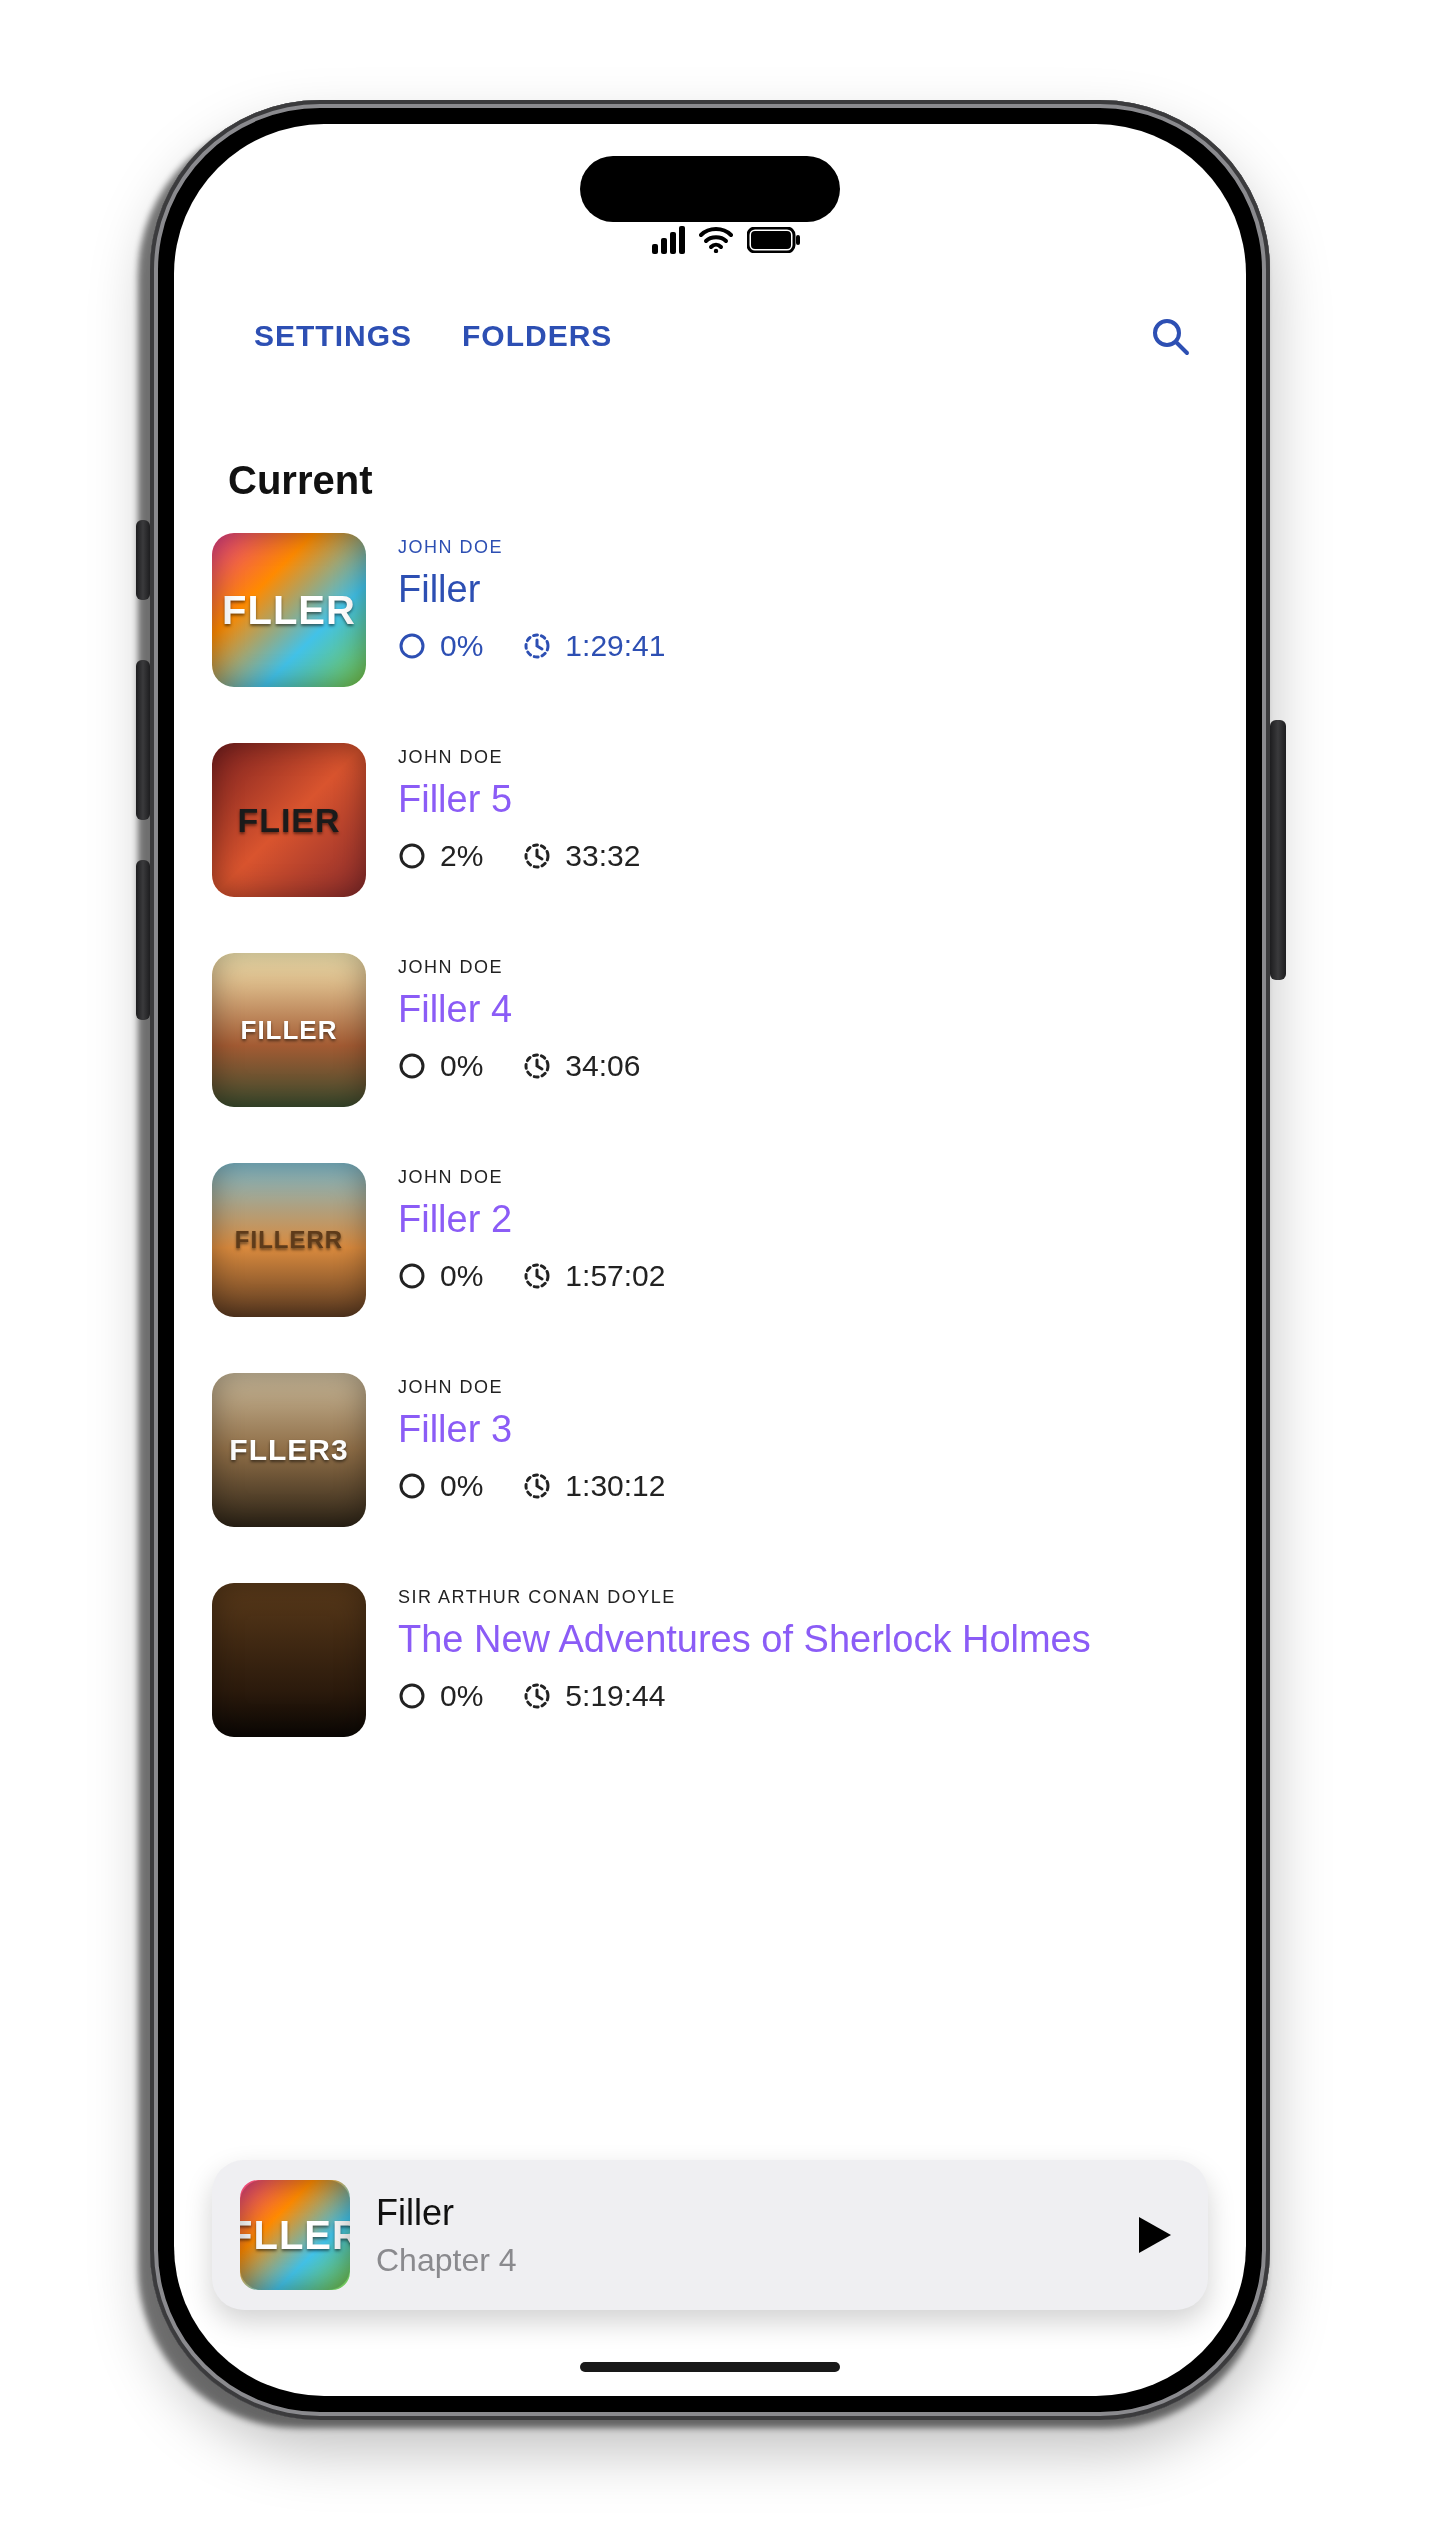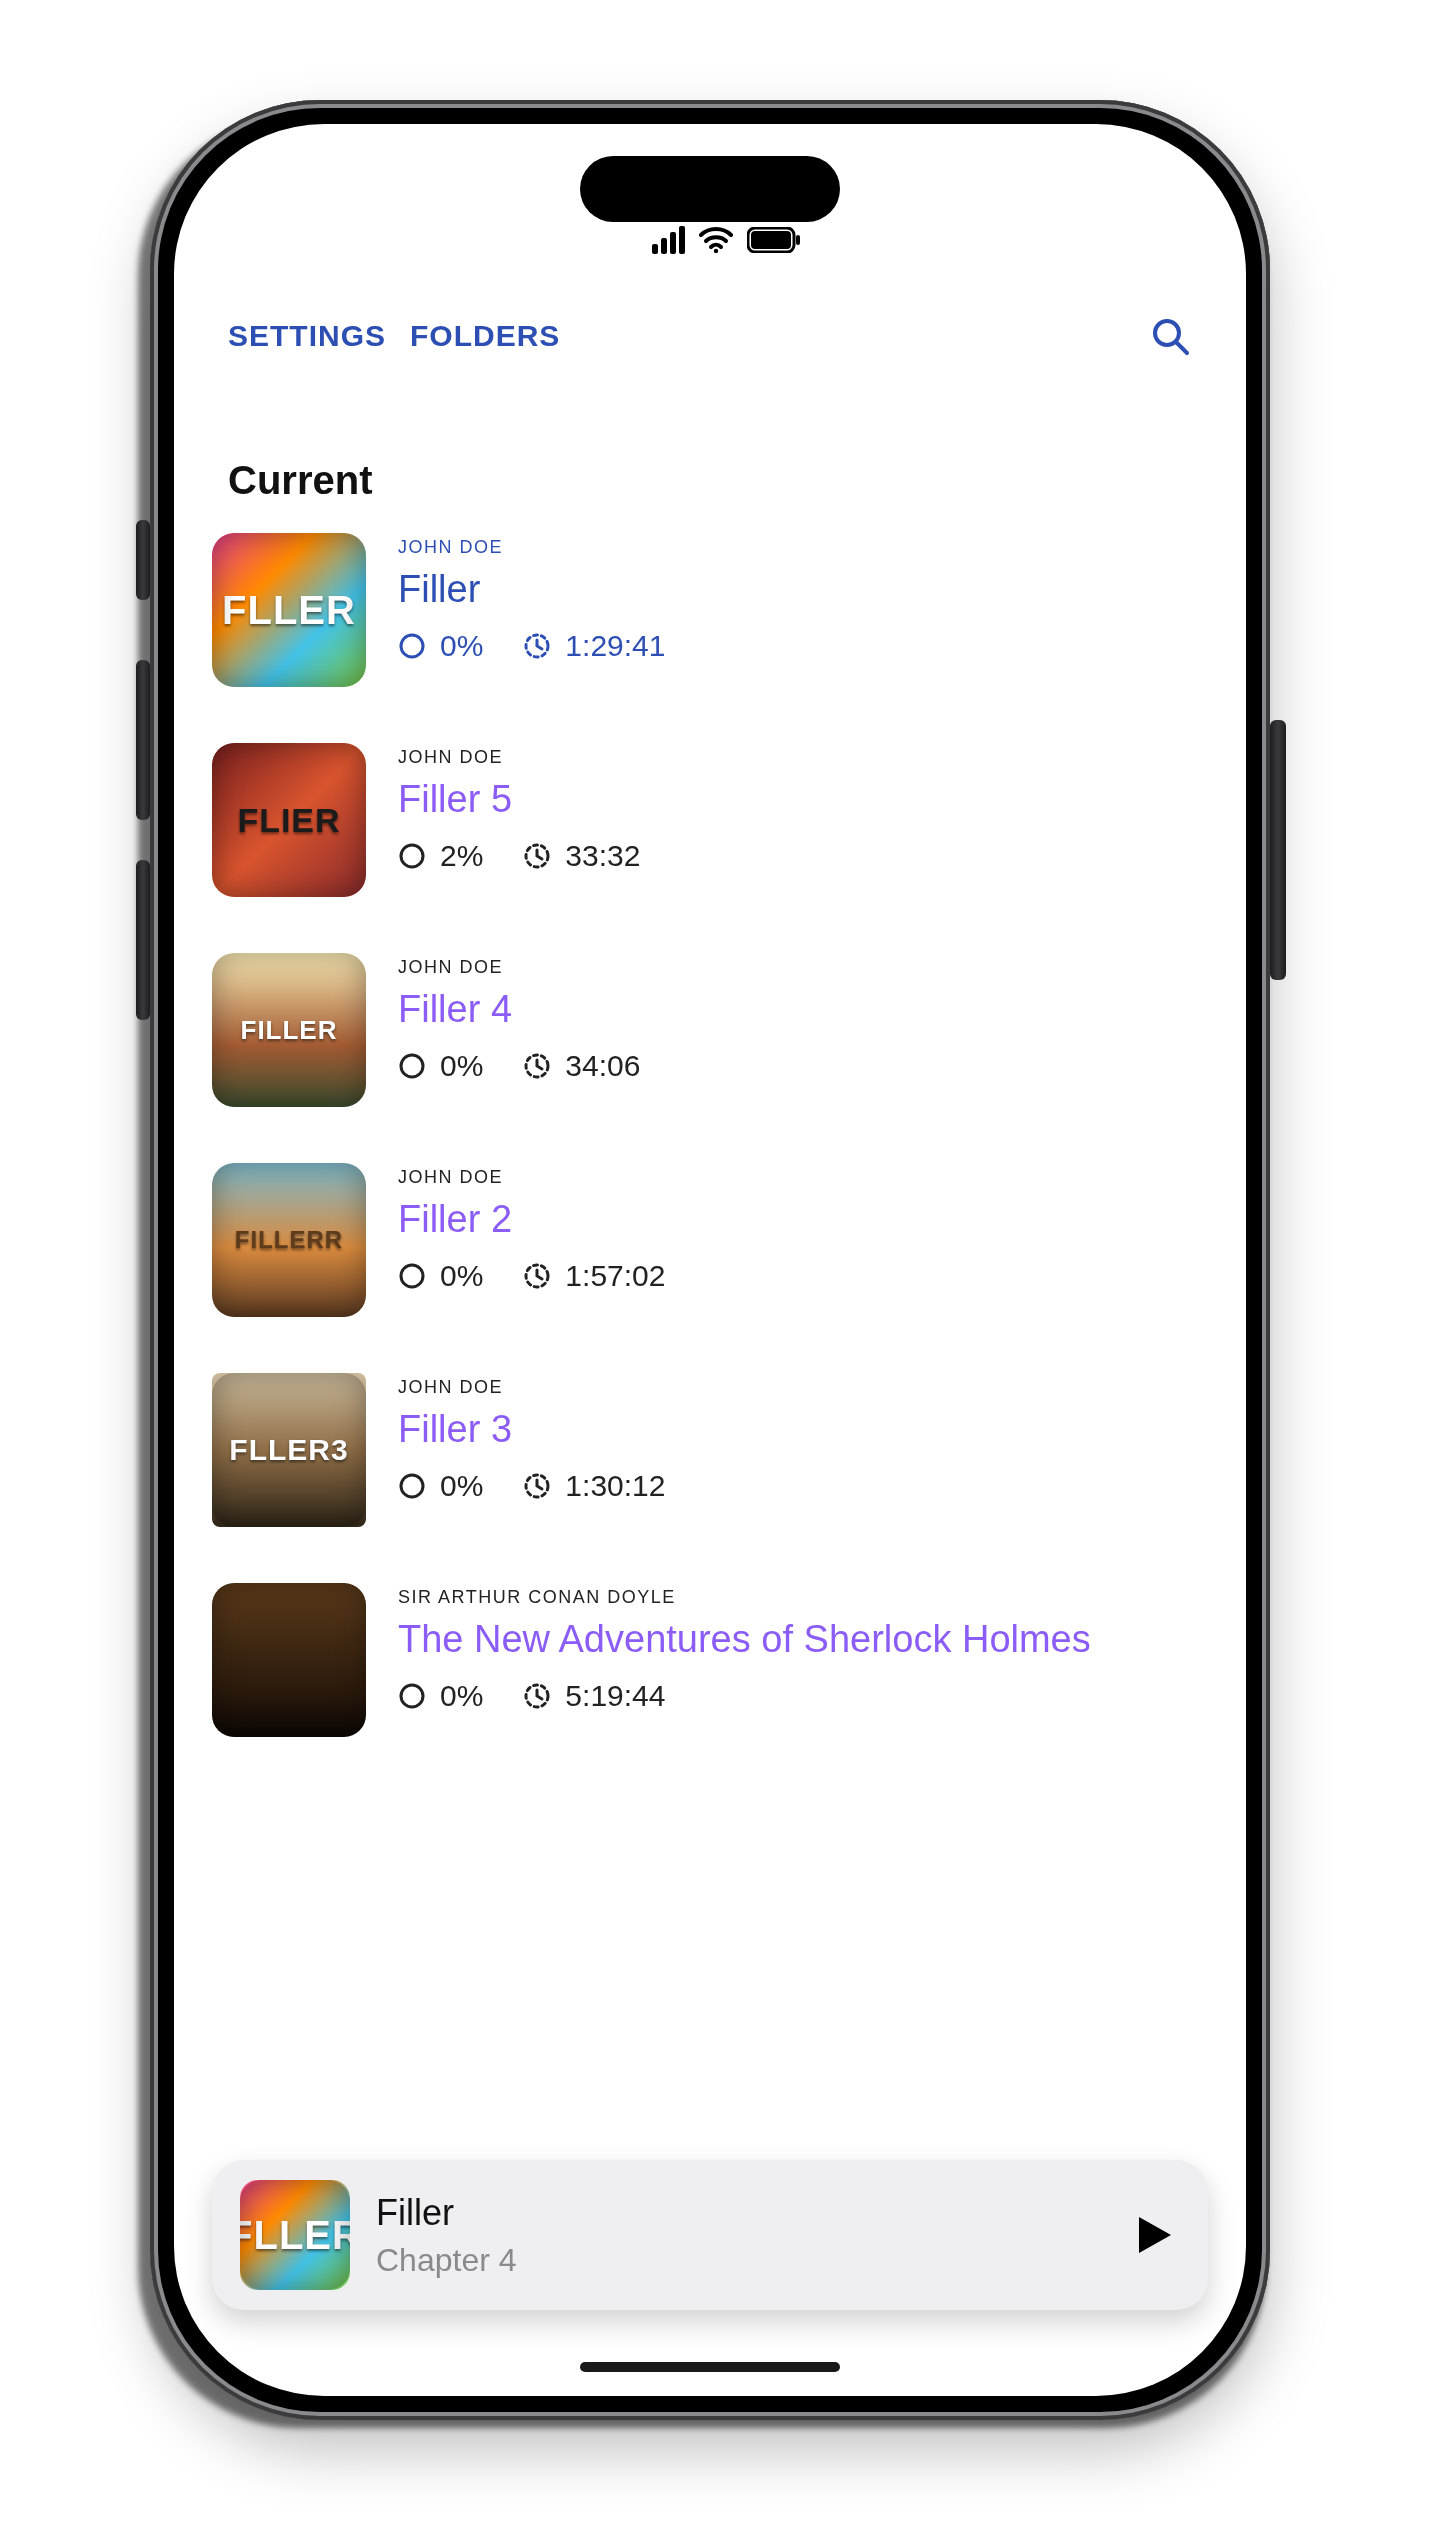--- a/index.html
+++ b/index.html
@@ -95,8 +95,8 @@
 
   .topbar {
     display: flex; align-items: center;
-    padding: 40px 54px 30px 54px;
-    gap: 24px;
+    padding: 40px 54px 30px 80px;
+    gap: 50px;
   }
   .topbar .link {
     color: #2d4fb3;

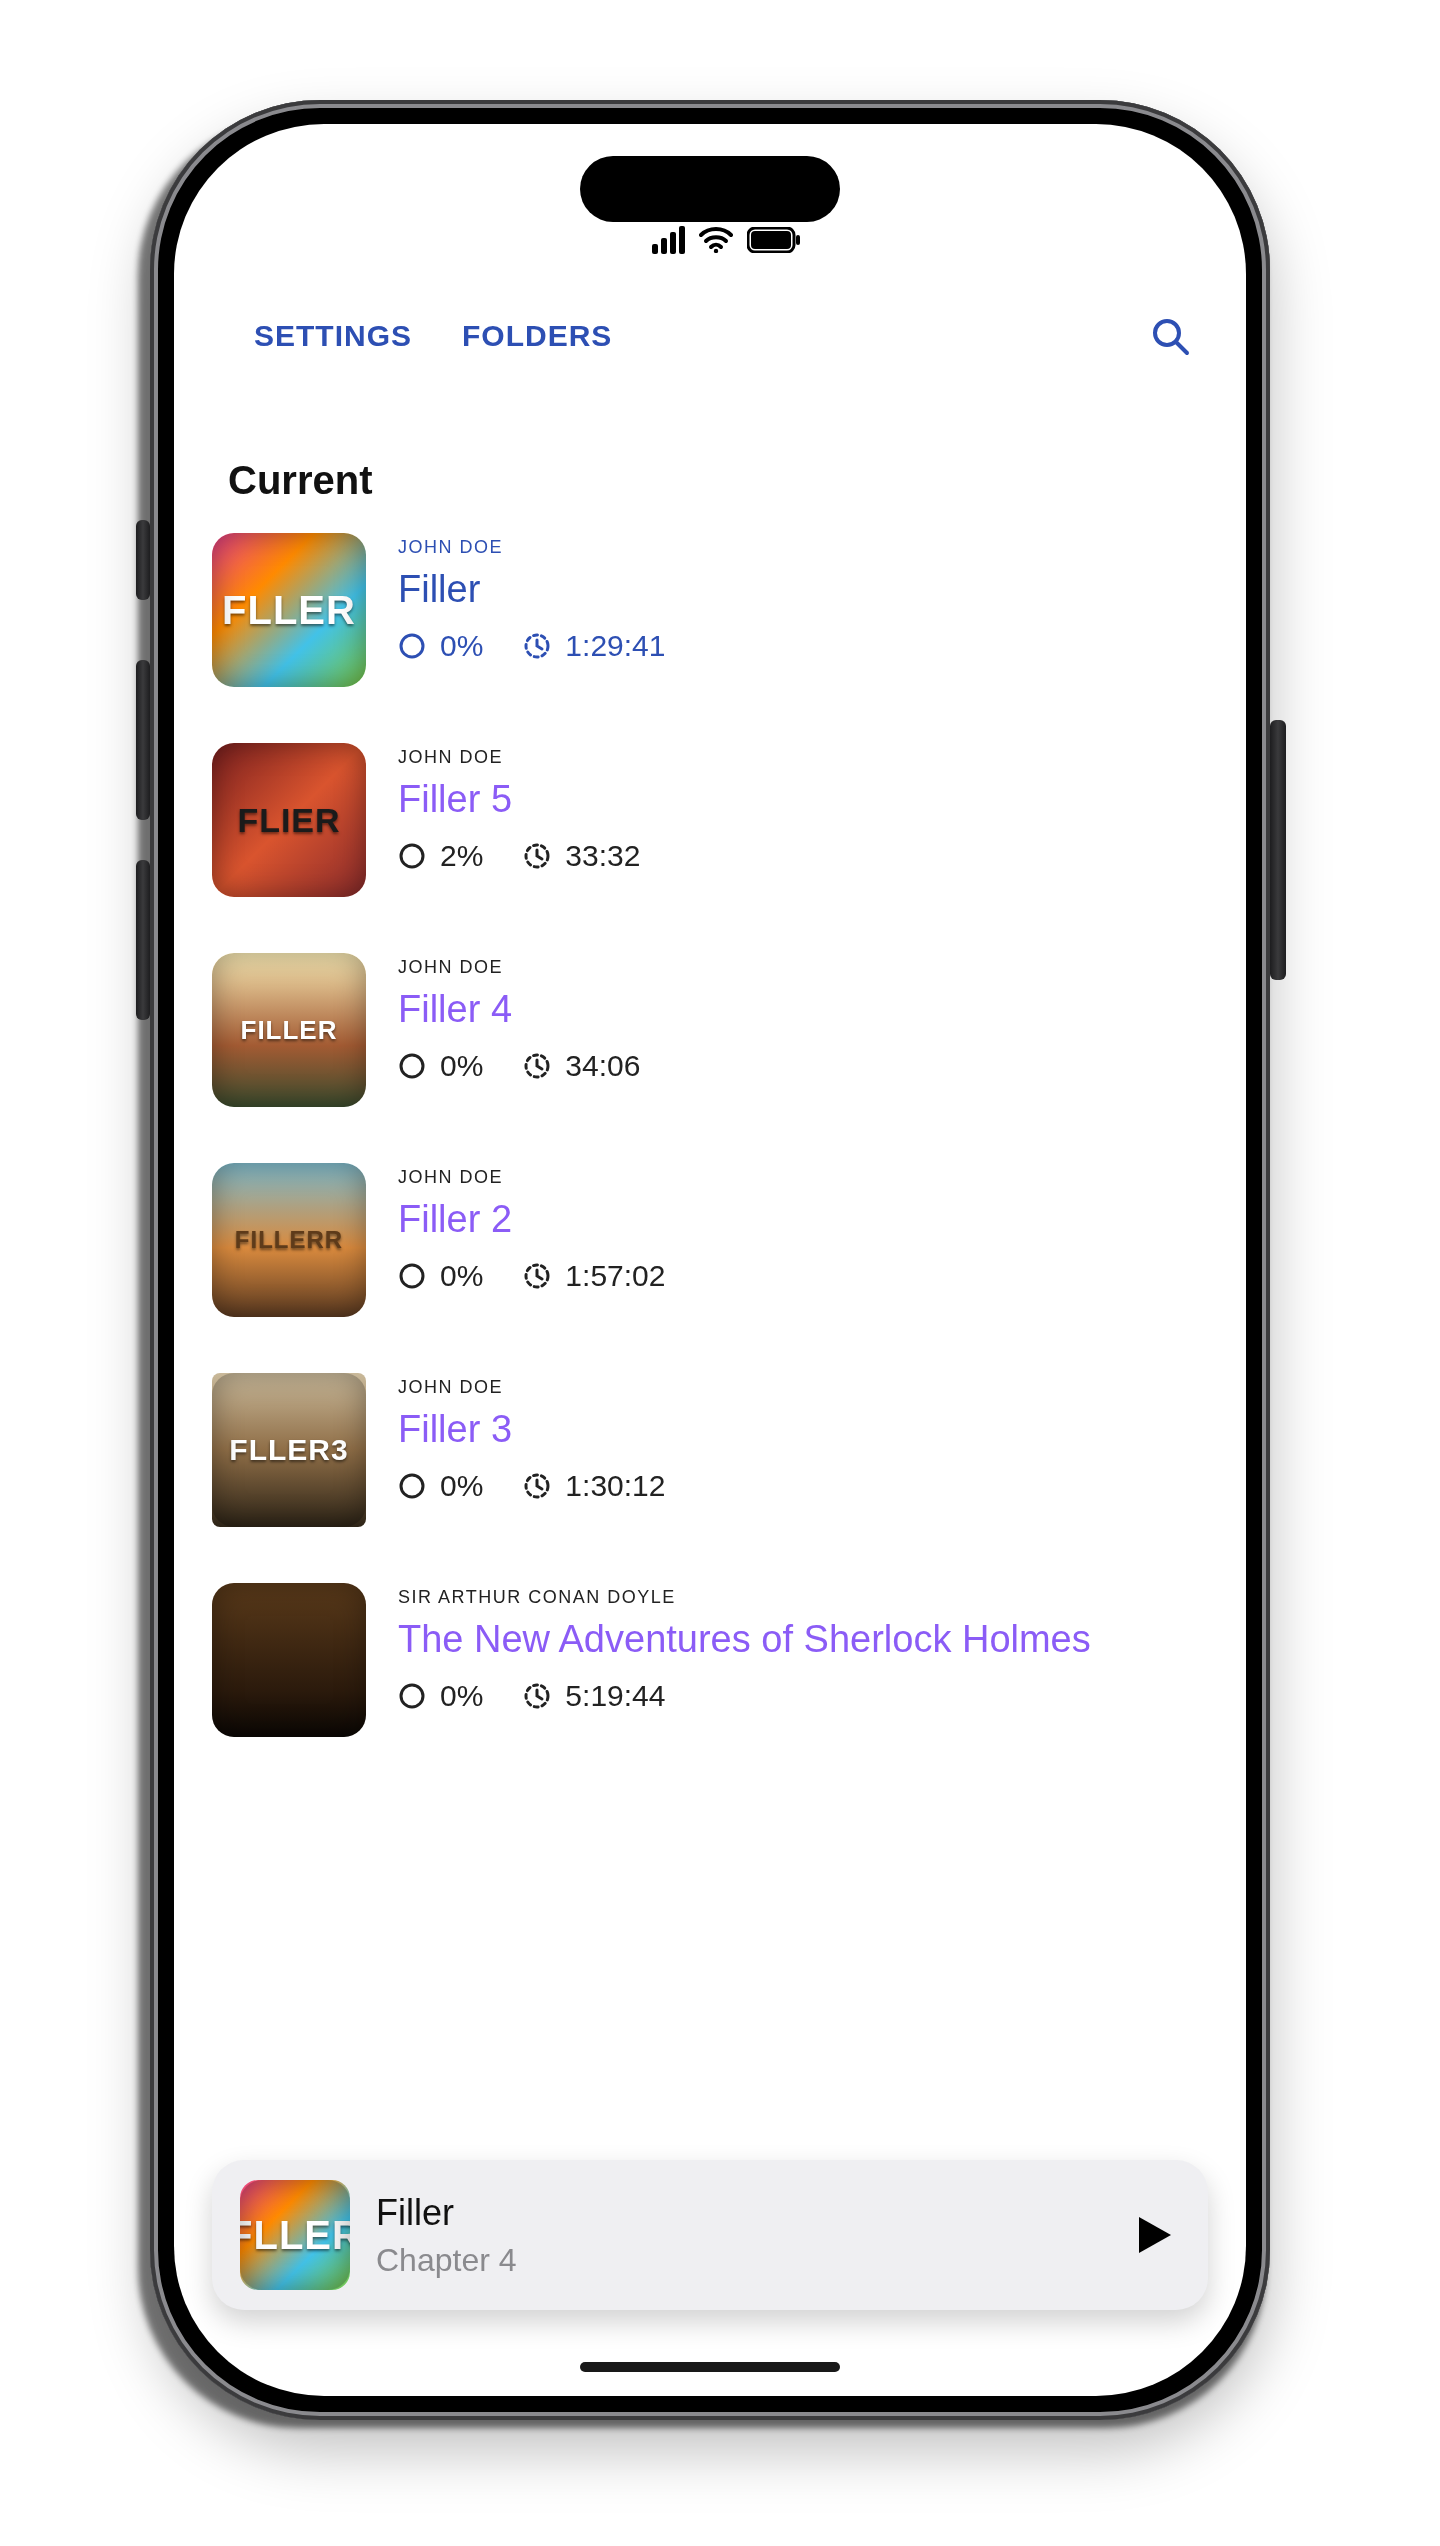--- a/index.html
+++ b/index.html
@@ -155,7 +155,7 @@
   .cov1{ background: linear-gradient(135deg,#7a1f1f,#d9542e,#8a2b2b); color:#1b1b1b; font-size:34px; }
   .cov2{ background: linear-gradient(180deg,#f6e7b2,#a35b33 60%,#3b4c2e); font-size:26px; }
   .cov3{ background: linear-gradient(180deg,#7fb9c9,#d98a3e 55%,#5b3a21); font-size:24px; color:#5e3b1a; }
-  .cov4{ background: linear-gradient(180deg,#c9b99a,#8f6e47 50%,#2d2417); font-size:30px;border-radius:8px; }
+  .cov4{ background: linear-gradient(180deg,#c9b99a,#8f6e47 50%,#2d2417); font-size:30px; }
   .cov5{ background: linear-gradient(180deg,#5a3a1a,#2b1a0c 70%,#0b0704); font-size:18px; color:#e6c77a; }
 
   .meta { display:flex; flex-direction:column; gap:10px; padding-top:4px; }

